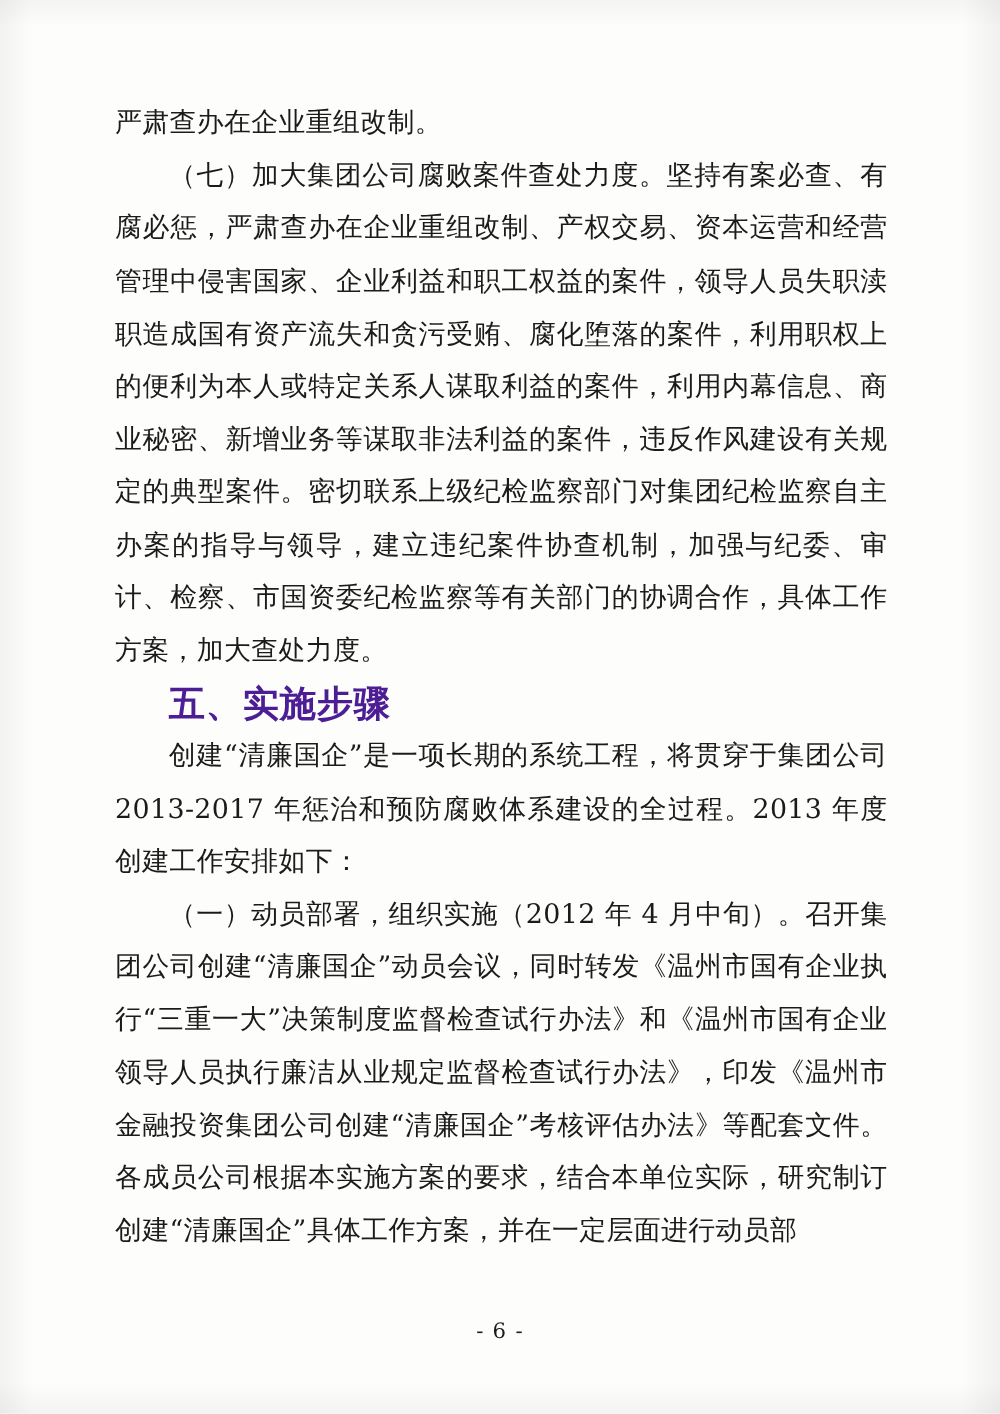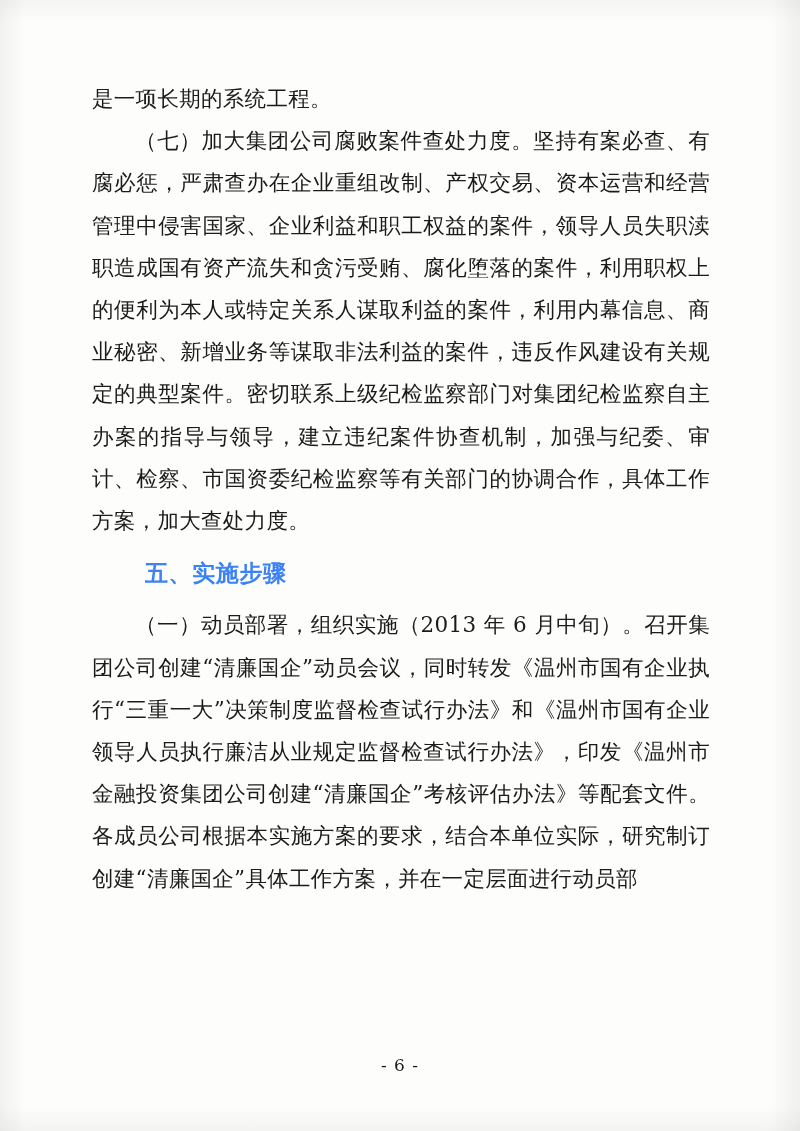--- a/index.html
+++ b/index.html
@@ -77,7 +77,7 @@
 <div class="page">
   <div class="content">
 
-    <p class="para">是一项长期的系统工程。</p>
+    <p class="para">严肃查办在企业重组改制。</p>
 
     <p class="para indent">（七）加大集团公司腐败案件查处力度。坚持有案必查、有腐必惩，严肃查办在企业重组改制、产权交易、资本运营和经营管理中侵害国家、企业利益和职工权益的案件，领导人员失职渎职造成国有资产流失和贪污受贿、腐化堕落的案件，利用职权上的便利为本人或特定关系人谋取利益的案件，利用内幕信息、商业秘密、新增业务等谋取非法利益的案件，违反作风建设有关规定的典型案件。密切联系上级纪检监察部门对集团纪检监察自主办案的指导与领导，建立违纪案件协查机制，加强与纪委、审计、检察、市国资委纪检监察等有关部门的协调合作，具体工作方案，加大查处力度。</p>
 

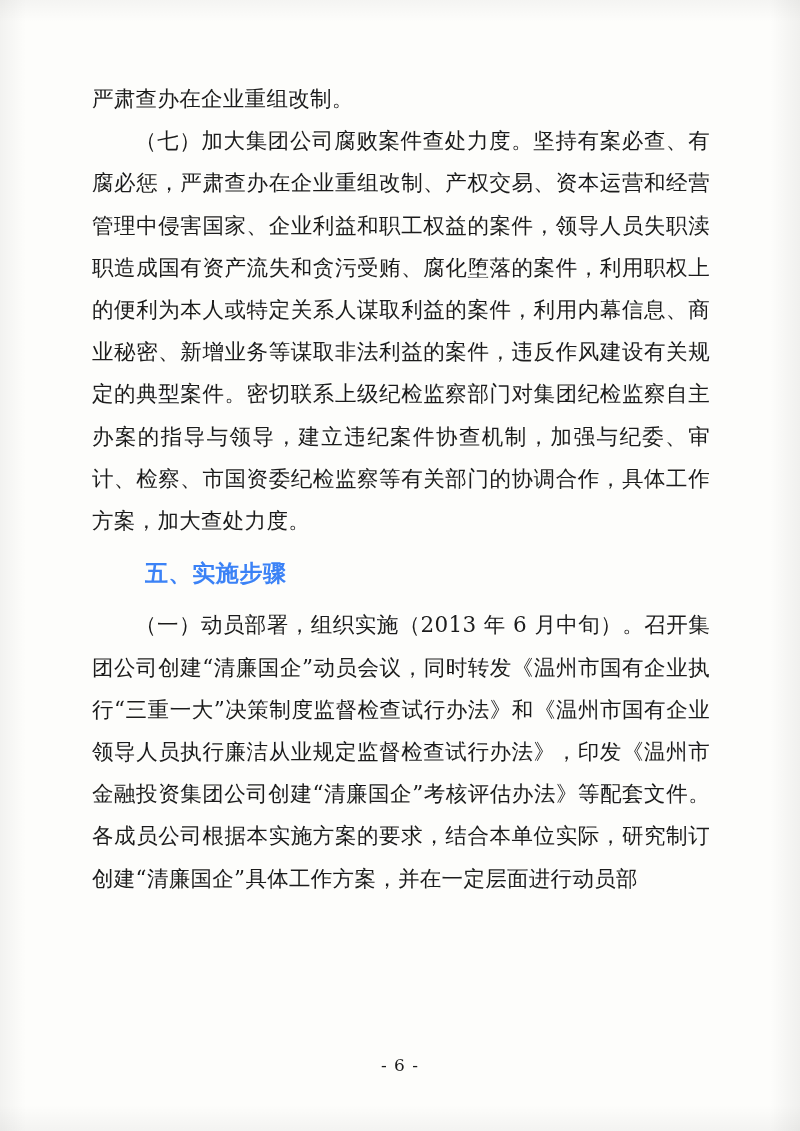--- a/index.html
+++ b/index.html
@@ -51,13 +51,13 @@
     text-indent: 43px;
   }
   .heading {
-    font-size: 23px;
+    font-size: 29px;
     line-height: 42.2px;
-    color: #3b82f6;
+    color: #4c1d95;
     font-weight: bold;
     font-family: "DejaVu Sans", "Liberation Sans", sans-serif;
     text-indent: 43px;
-    margin: 10px;
+    margin: 0;
     letter-spacing: 0.6px;
   }
   .footer {

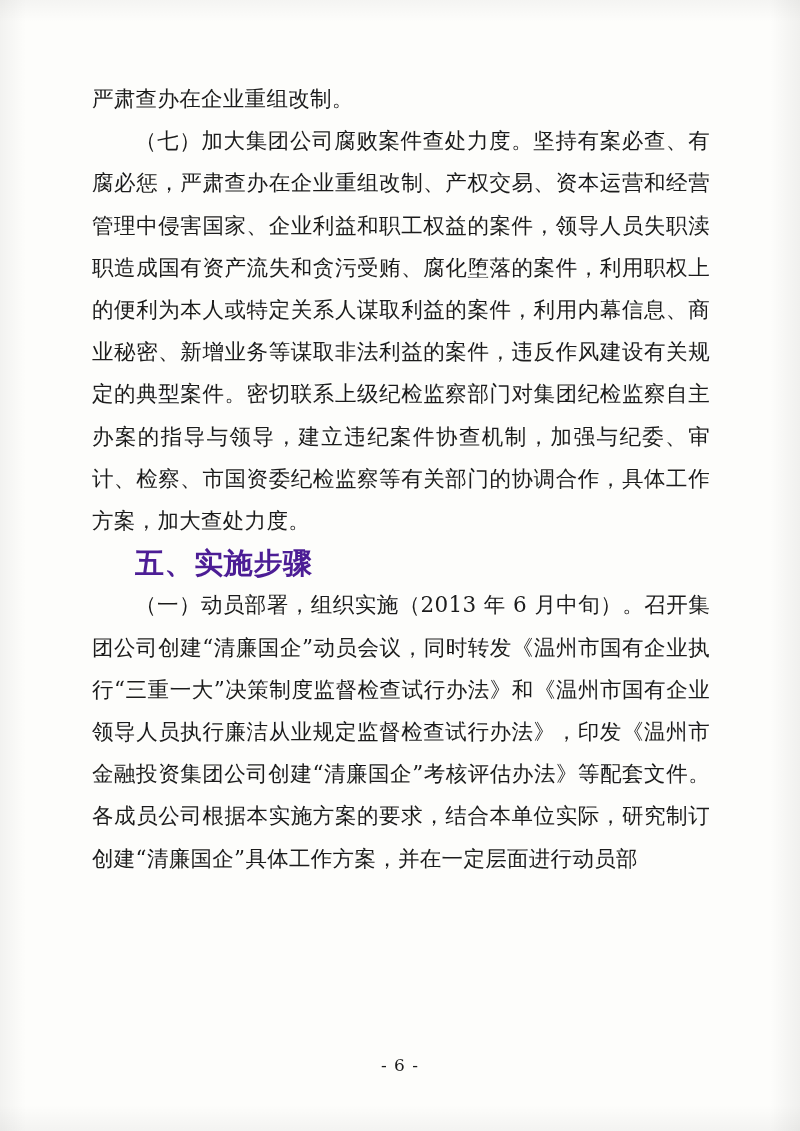--- a/index.html
+++ b/index.html
@@ -83,6 +83,7 @@
 
     <p class="heading">五、实施步骤</p>
 
+    <p class="para indent">创建“清廉国企”是一项长期的系统工程，将贯穿于集团公司 2013-2017 年惩治和预防腐败体系建设的全过程。2013 年度创建工作安排如下：</p>
 
     <p class="para indent">（一）动员部署，组织实施（2013 年 6 月中旬）。召开集团公司创建“清廉国企”动员会议，同时转发《温州市国有企业执行“三重一大”决策制度监督检查试行办法》和《温州市国有企业领导人员执行廉洁从业规定监督检查试行办法》，印发《温州市金融投资集团公司创建“清廉国企”考核评估办法》等配套文件。各成员公司根据本实施方案的要求，结合本单位实际，研究制订创建“清廉国企”具体工作方案，并在一定层面进行动员部</p>
 

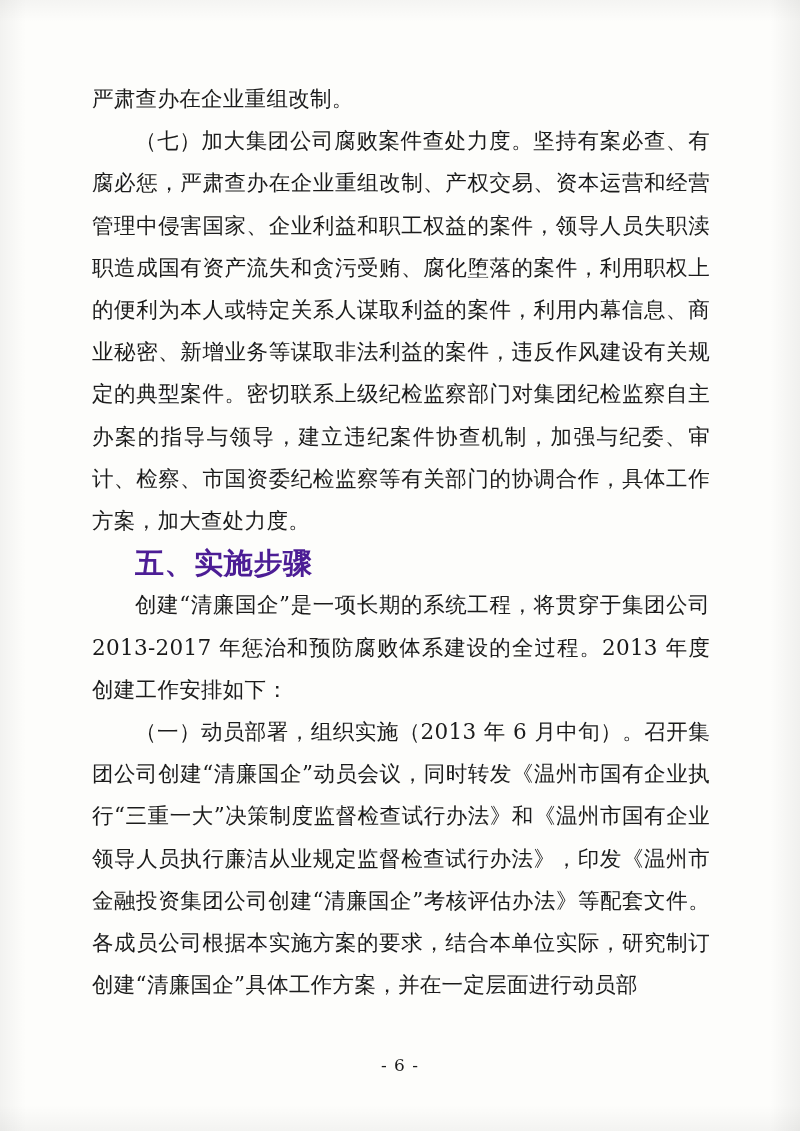--- a/index.html
+++ b/index.html
@@ -85,7 +85,7 @@
 
     <p class="para indent">创建“清廉国企”是一项长期的系统工程，将贯穿于集团公司 2013-2017 年惩治和预防腐败体系建设的全过程。2013 年度创建工作安排如下：</p>
 
-    <p class="para indent">（一）动员部署，组织实施（2013 年 6 月中旬）。召开集团公司创建“清廉国企”动员会议，同时转发《温州市国有企业执行“三重一大”决策制度监督检查试行办法》和《温州市国有企业领导人员执行廉洁从业规定监督检查试行办法》，印发《温州市金融投资集团公司创建“清廉国企”考核评估办法》等配套文件。各成员公司根据本实施方案的要求，结合本单位实际，研究制订创建“清廉国企”具体工作方案，并在一定层面进行动员部</p>
+    <p class="para indent">（一）动员部署，组织实施（2012 年 4 月中旬）。召开集团公司创建“清廉国企”动员会议，同时转发《温州市国有企业执行“三重一大”决策制度监督检查试行办法》和《温州市国有企业领导人员执行廉洁从业规定监督检查试行办法》，印发《温州市金融投资集团公司创建“清廉国企”考核评估办法》等配套文件。各成员公司根据本实施方案的要求，结合本单位实际，研究制订创建“清廉国企”具体工作方案，并在一定层面进行动员部</p>
 
   </div>
 

